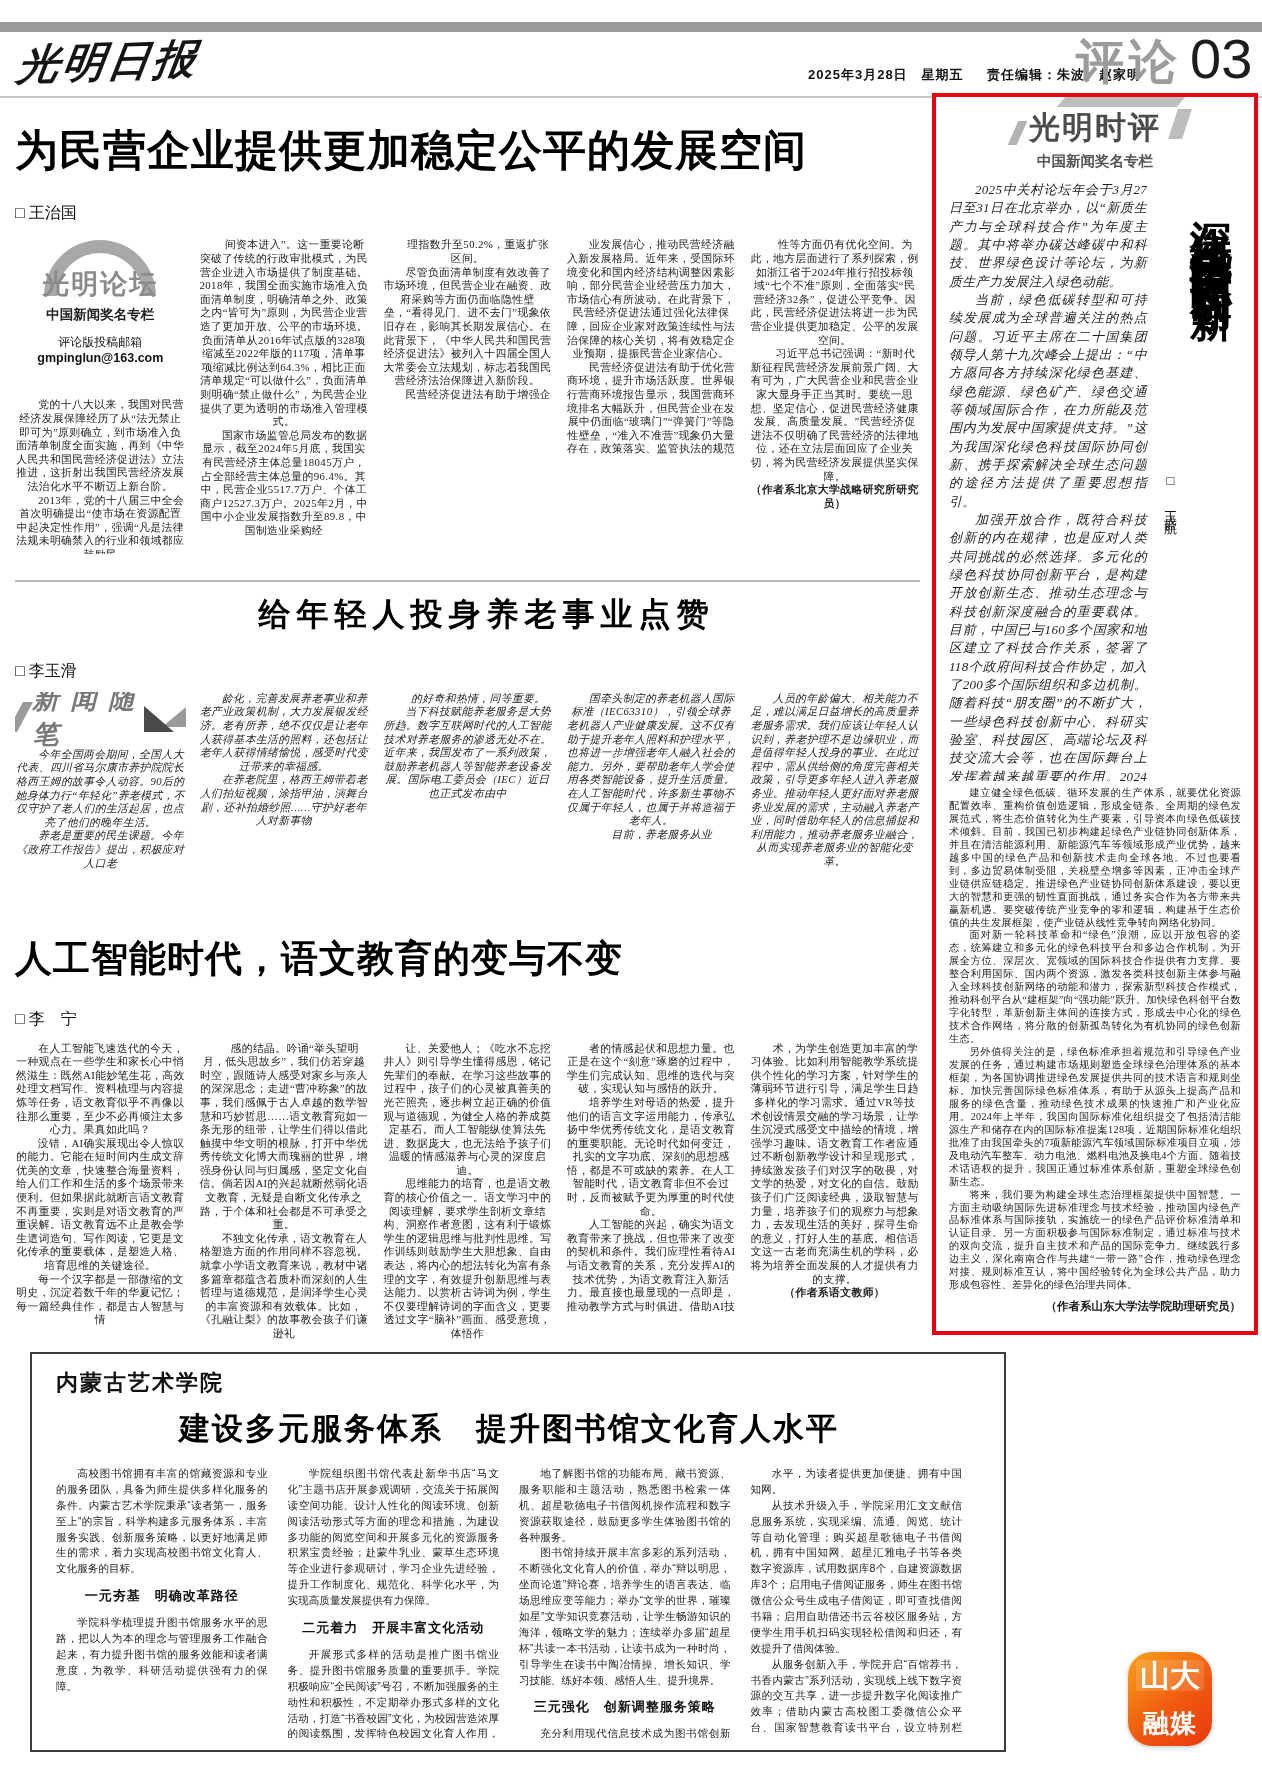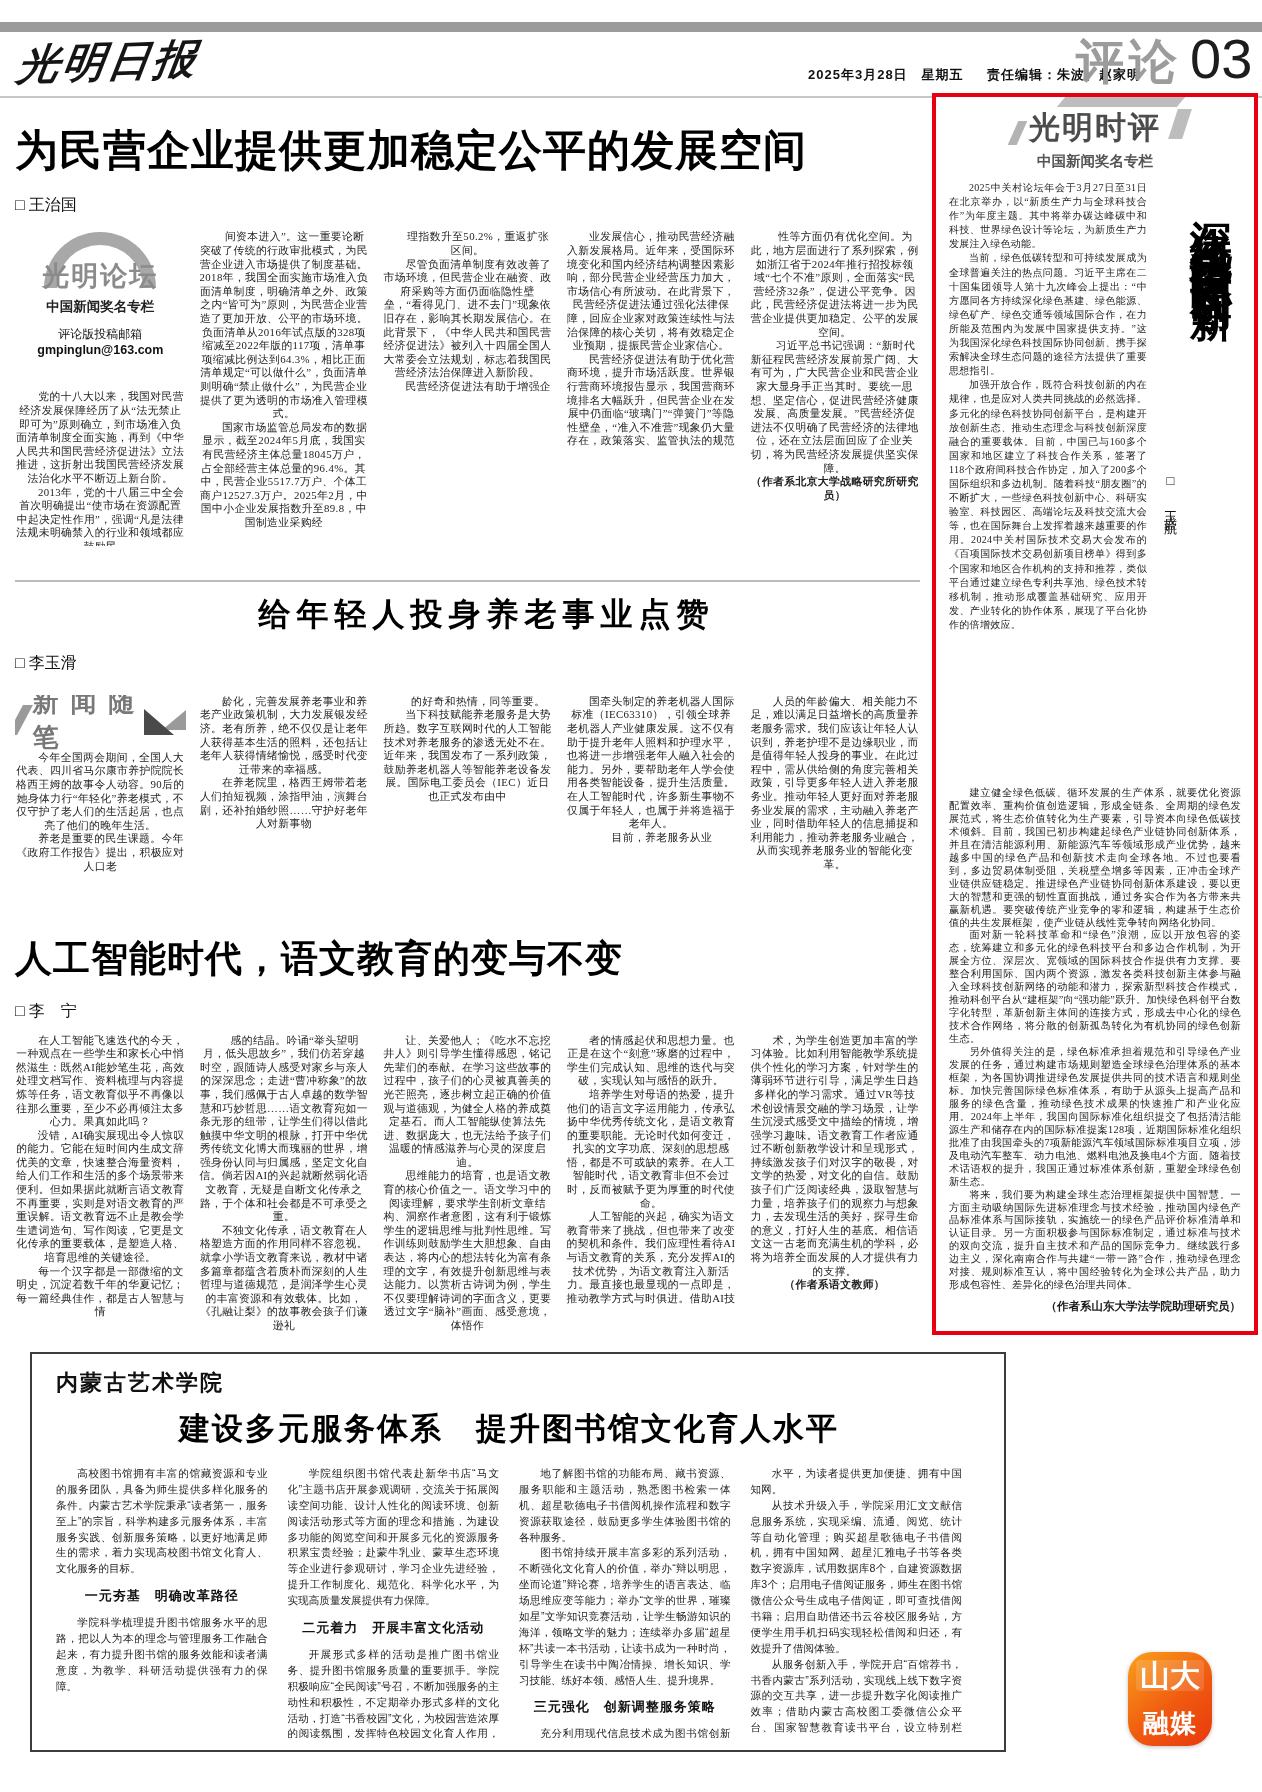--- a/index.html
+++ b/index.html
@@ -75,7 +75,7 @@
   .sp-sub { font-family:"Liberation Sans",sans-serif; font-weight:900; font-size:14.5px; color:#555; margin-top:3px; }
   .rb-row { display:flex; height:600px; overflow:hidden; }
   .rb-intro { width:198px; text-align:justify; }
-  .rb-intro p { text-indent:2em; font-size:10px; line-height:1.41; letter-spacing:0.3px; color:#1e1e1e; }
+  .rb-intro p { text-indent:2em; font-size:13px; line-height:1.41; letter-spacing:0.3px; color:#1e1e1e;font-style:italic; }
   .rb-side { position:relative; flex:1; }
   .rb-title { position:absolute; top:6px; right:2px; writing-mode:vertical-rl;
               font-weight:900; font-size:42px; letter-spacing:7px; color:#000; }

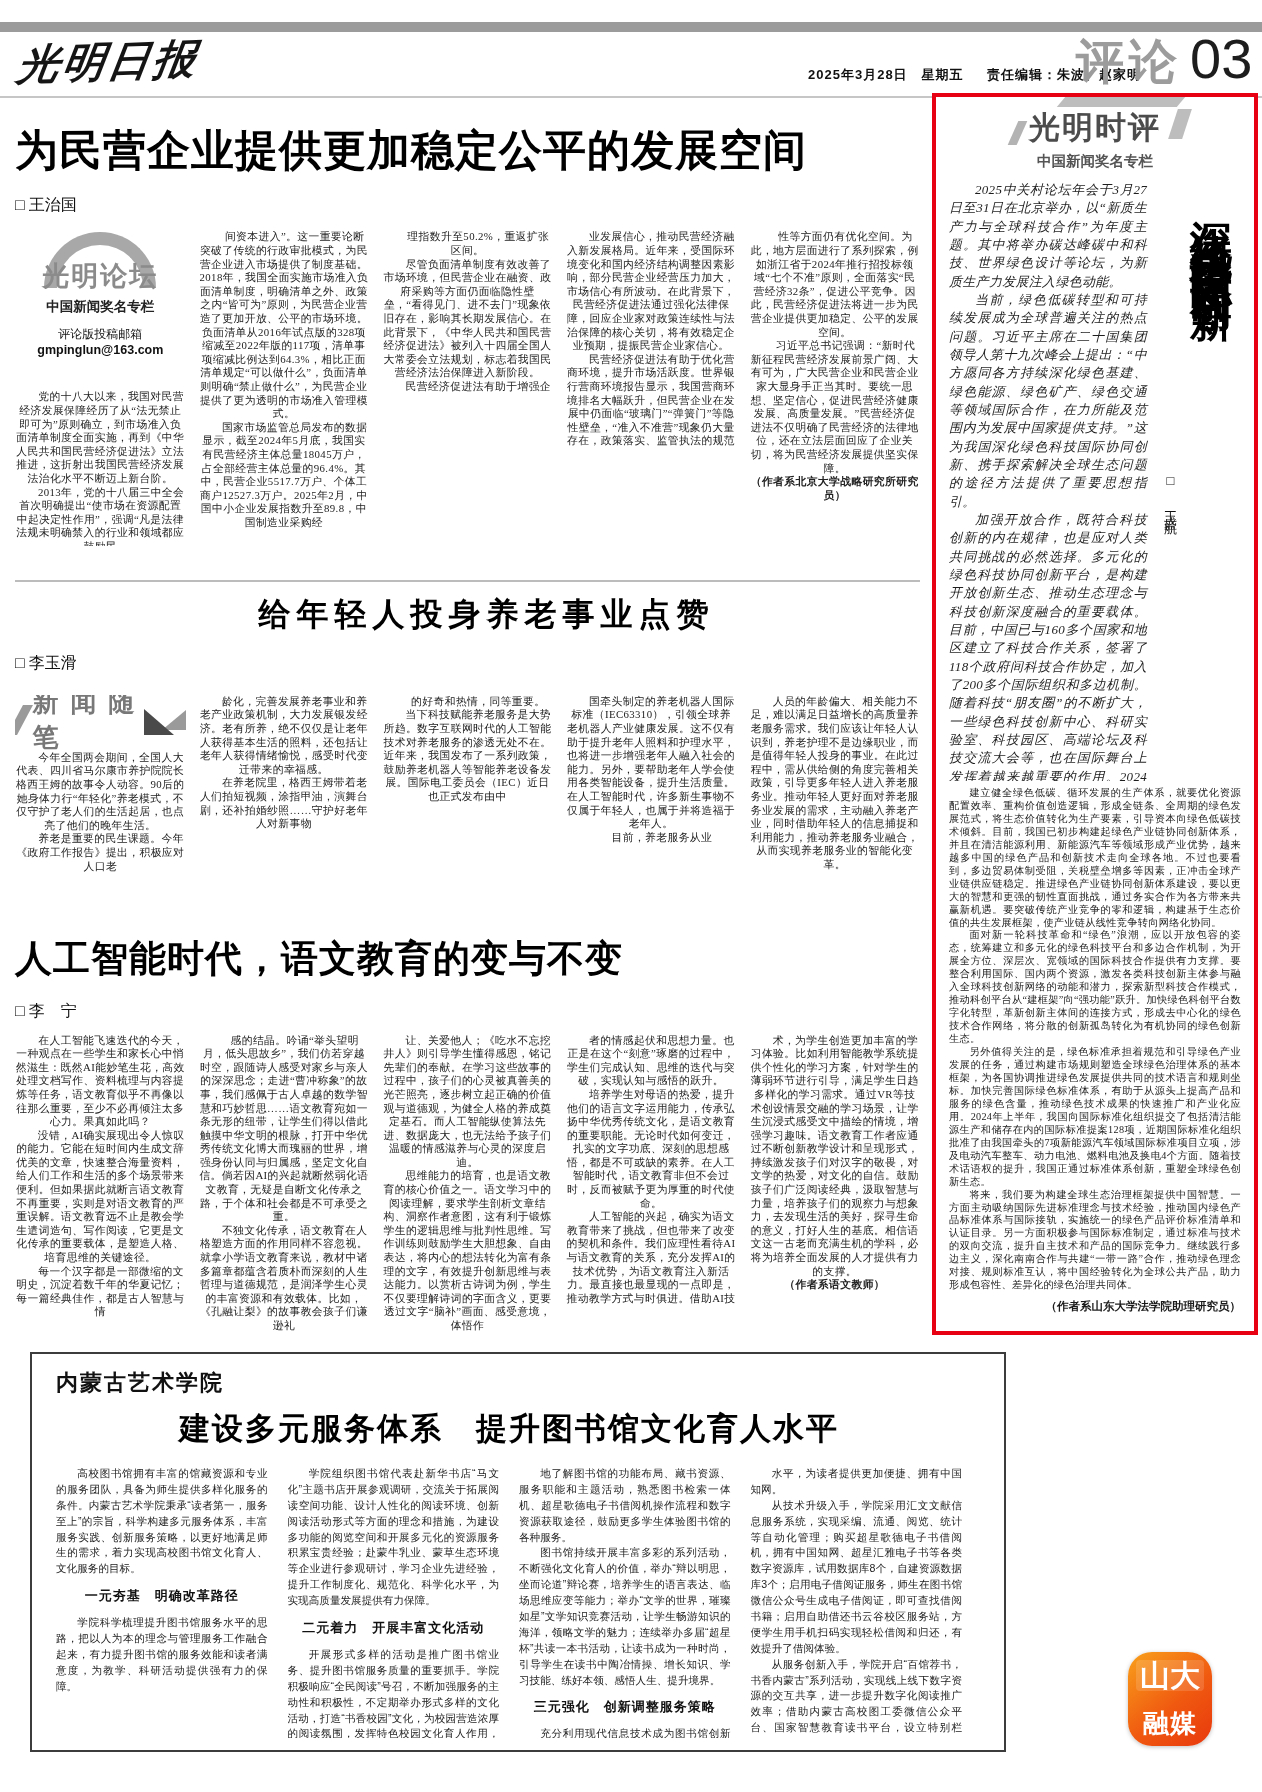--- a/index.html
+++ b/index.html
@@ -22,7 +22,7 @@
 
   
   .headline { font-weight:900; color:#000; line-height:1.15; }
-  .byline { font-size:16px; margin-top:20px; color:#111; }
+  .byline { font-size:16px; margin-top:28px; color:#111; }
   .cols { display:flex; gap:13px; overflow:hidden; text-align:justify; }
   .c { flex:1; overflow:hidden; }
   .c p { text-indent:2em; font-size:10.8px; line-height:1.26; letter-spacing:0.4px; color:#222;text-align:center; }

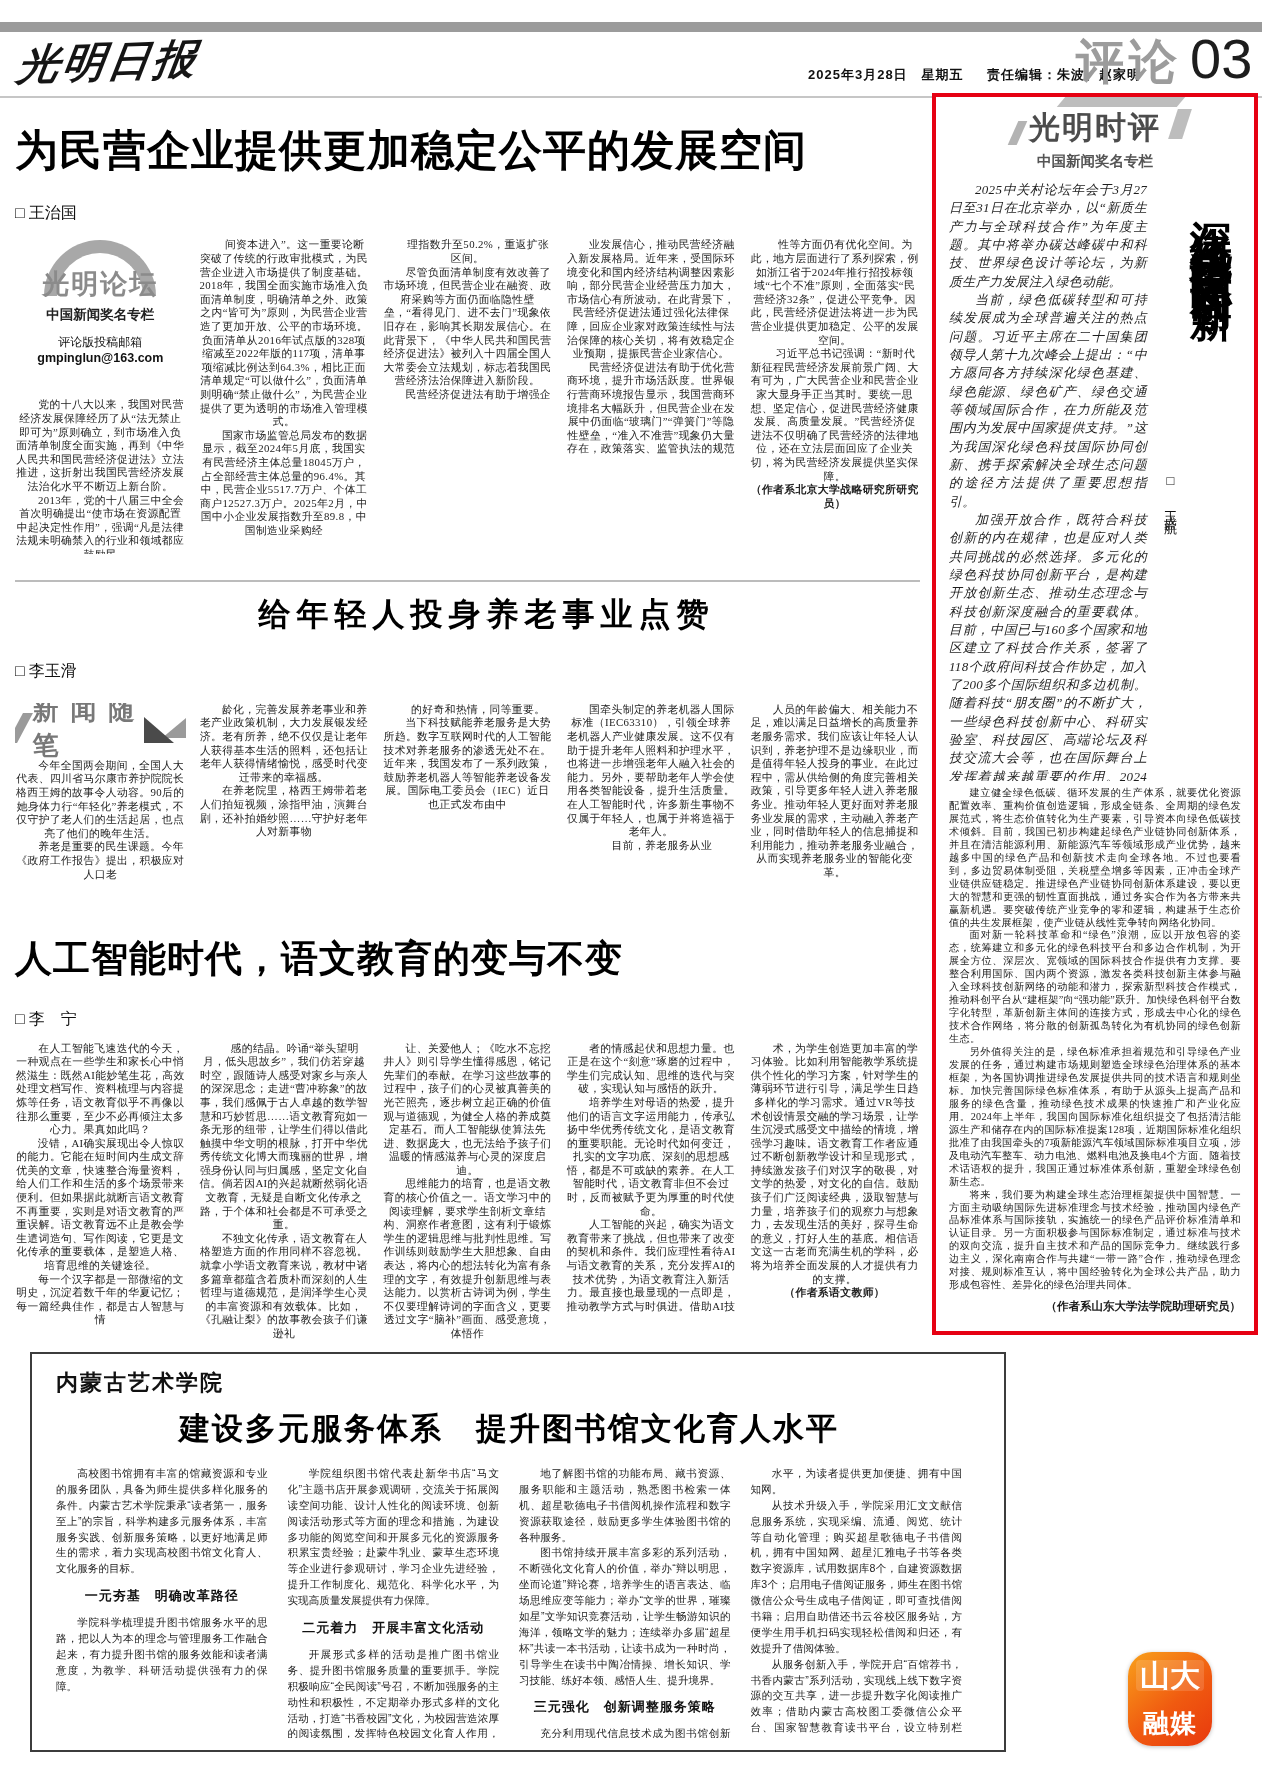--- a/index.html
+++ b/index.html
@@ -36,7 +36,7 @@
 
   .art2 { position:absolute; top:596px; left:15px; width:905px; }
   .art2 .headline { font-size:32px; letter-spacing:6px; padding-left:38px;text-align:center; }
-  .art2 .cols { margin-top:21px; height:226px; }
+  .art2 .cols { margin-top:10px; height:226px;font-style:italic; }
 
   .art3 { position:absolute; top:938px; left:15px; width:905px; }
   .art3 .headline { font-size:37px; letter-spacing:1px; }

